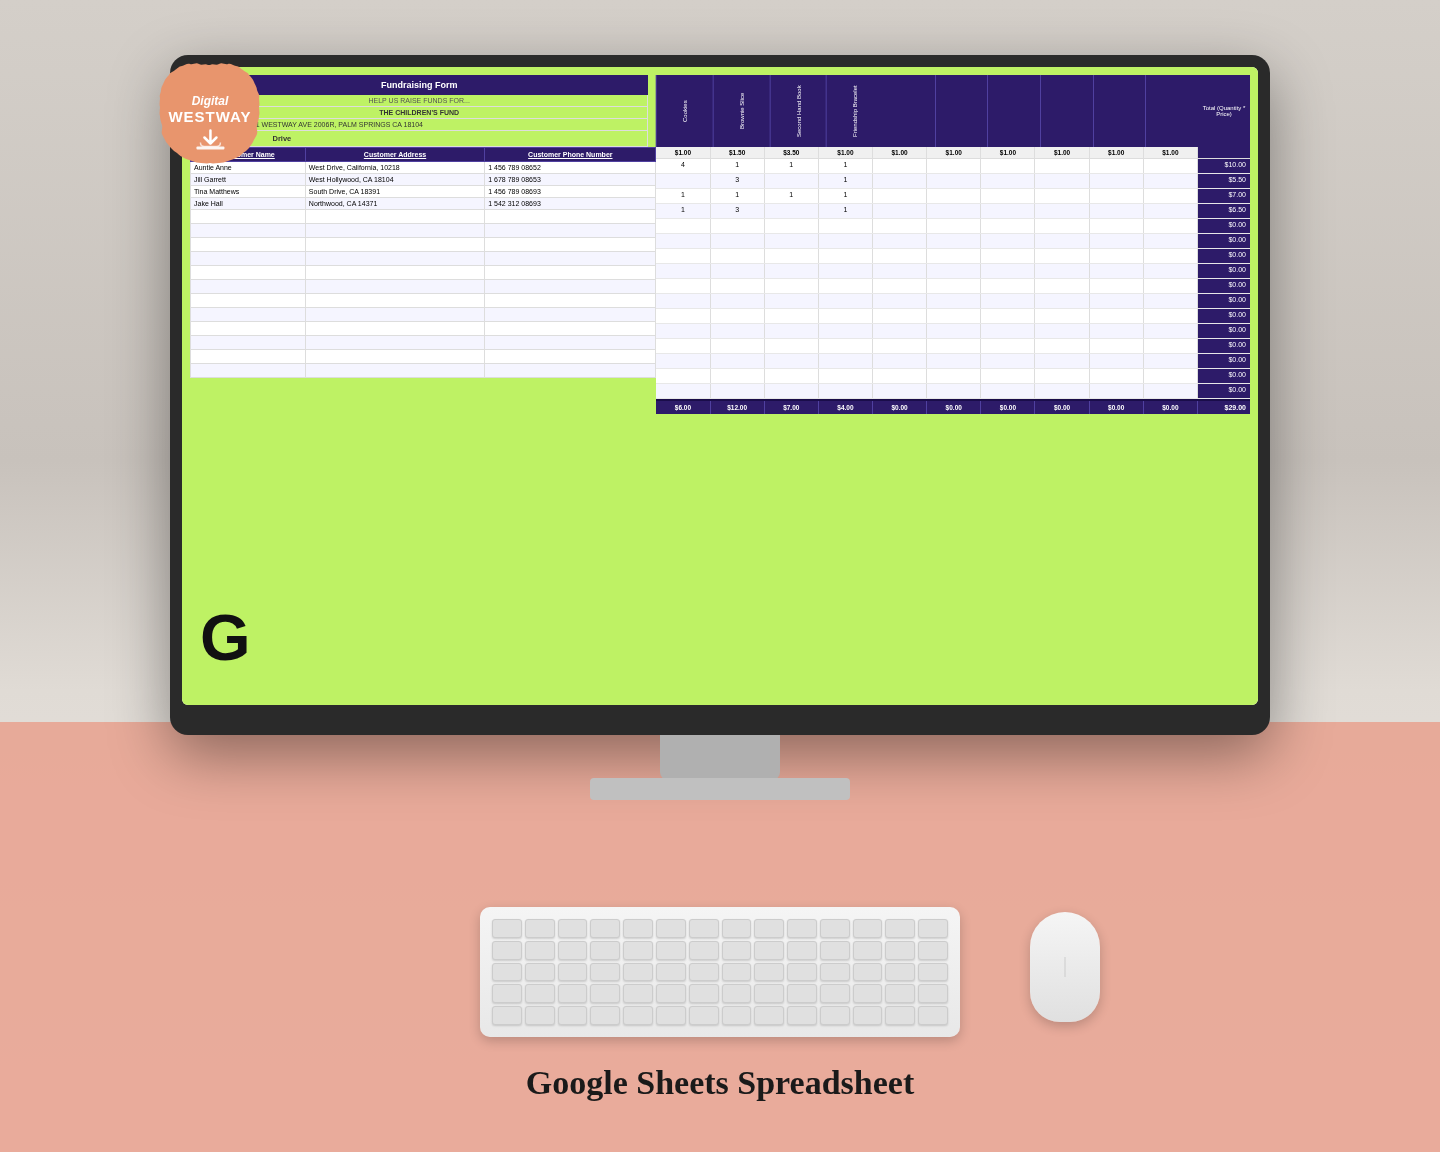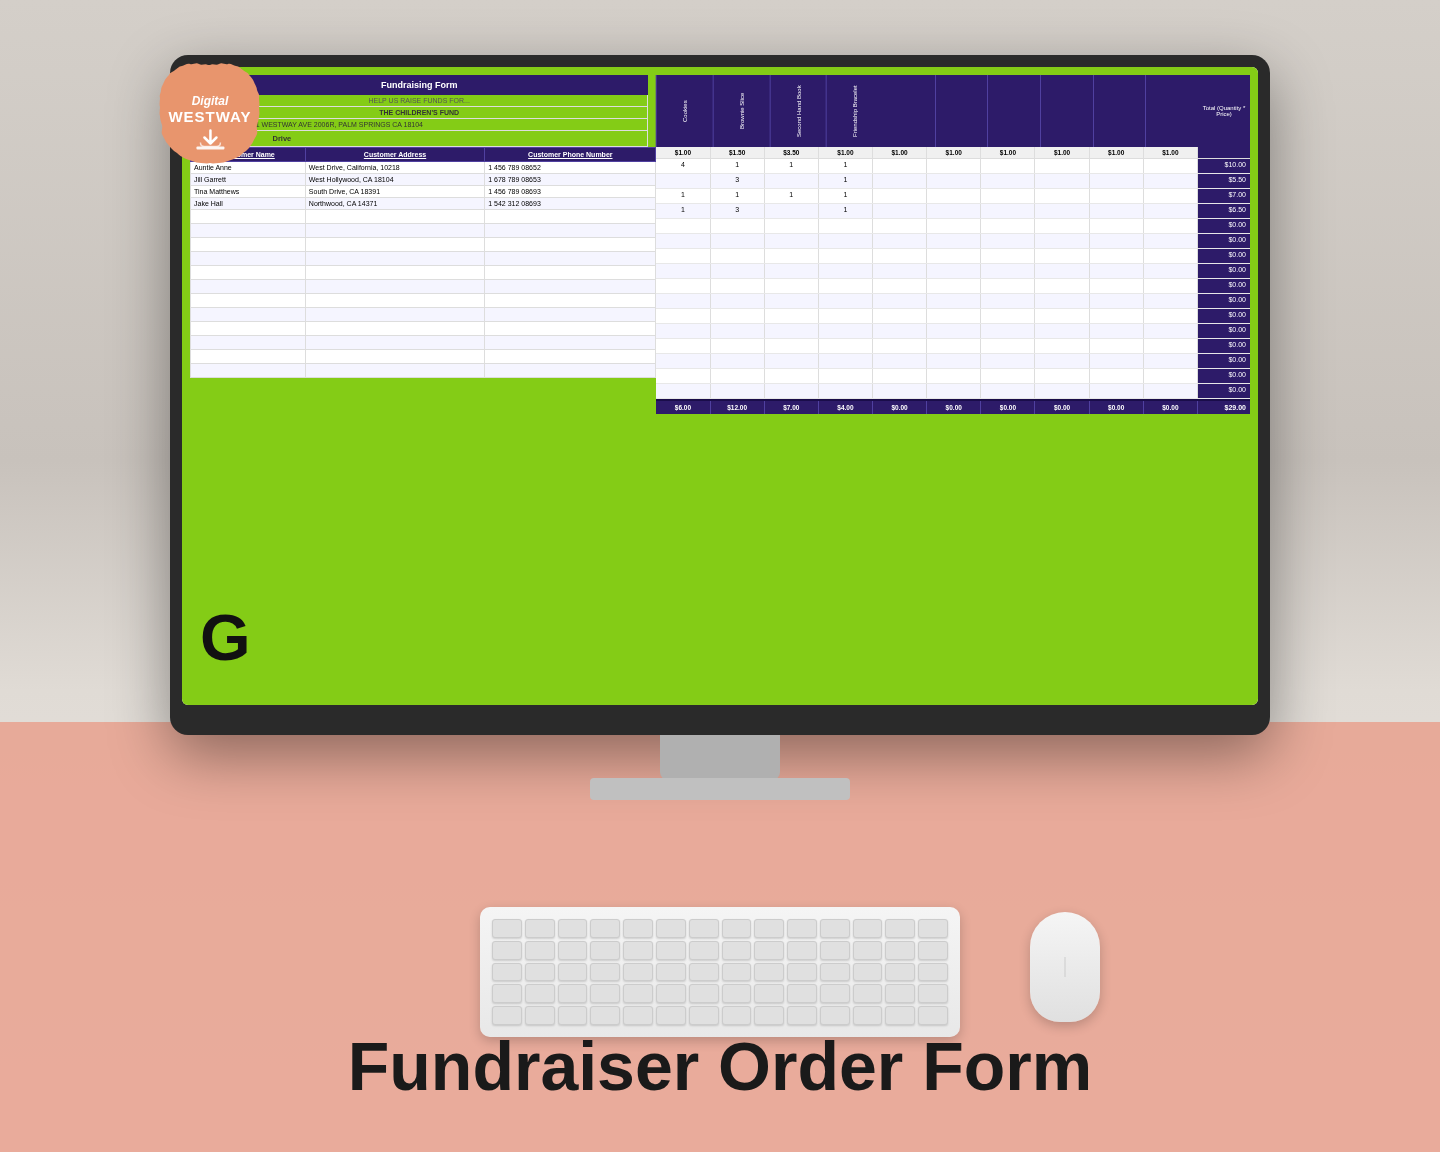--- a/index.html
+++ b/index.html
@@ -165,7 +165,7 @@
 <div class="monitor-outer">
   <div class="monitor-screen">
 
-    <div style="width:100%;height:100%;background:#84cc16;overflow:hidden;position:relative;">
+    <div style="width:100%;height:100%;background:#bef264;overflow:hidden;position:relative;">
 
       <div style="display:flex;margin:8px 8px 0 8px;">
 

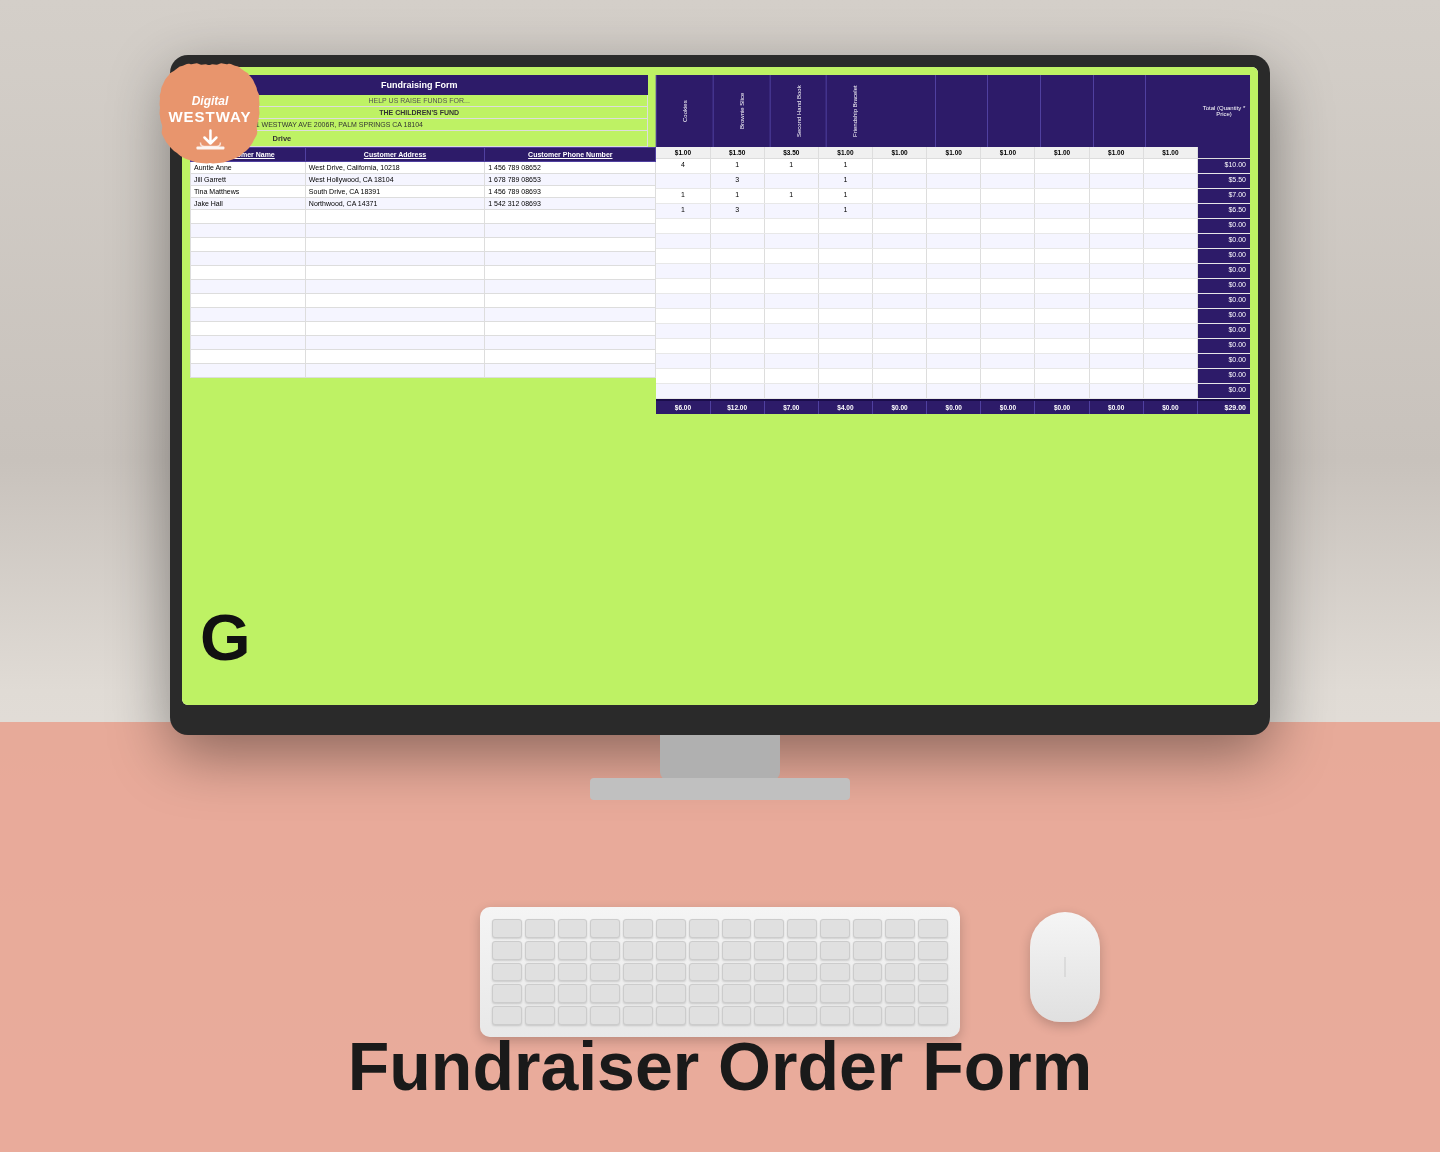--- a/index.html
+++ b/index.html
@@ -647,7 +647,6 @@
 </div>
 
 <div style="position:absolute;bottom:30px;left:0;right:0;z-index:15;text-align:center;padding:20px;">
-  <div style="font-size:68px;font-weight:900;color:#1a1a1a;font-family:'Arial Black',Arial,sans-serif;line-height:1.05;">Fundraiser Order Form</div>
 </div>
 
 </body></html>

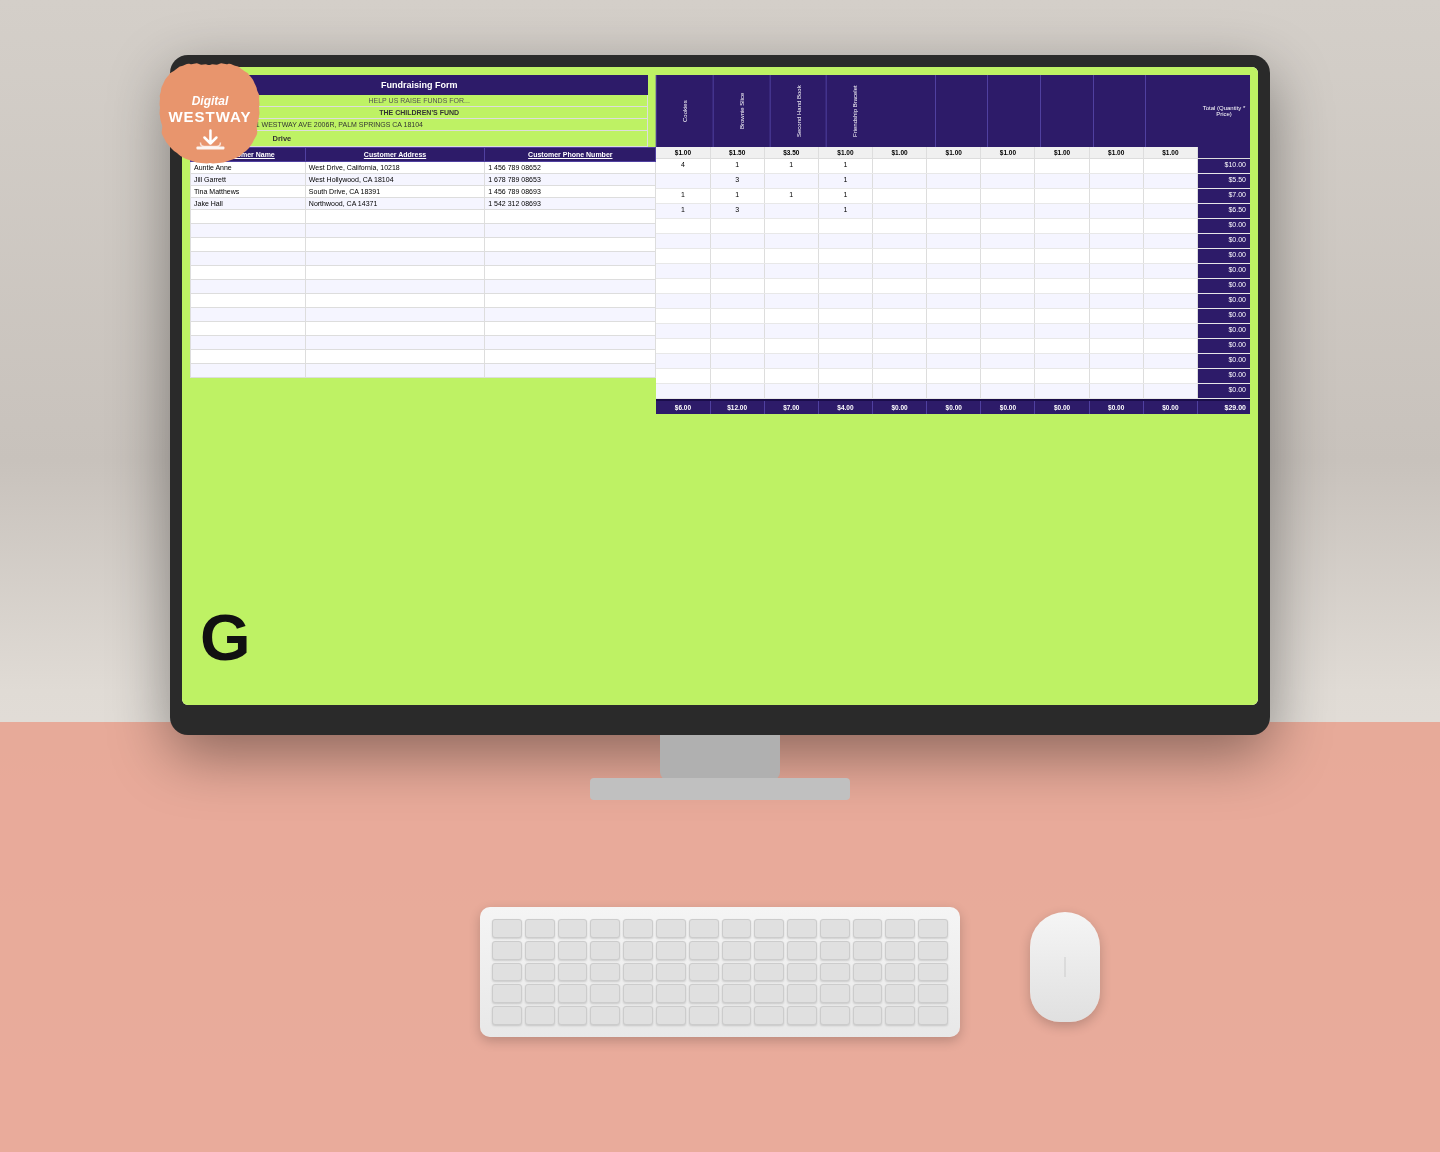--- a/index.html
+++ b/index.html
@@ -647,6 +647,7 @@
 </div>
 
 <div style="position:absolute;bottom:30px;left:0;right:0;z-index:15;text-align:center;padding:20px;">
+  <div style="font-size:34px;font-weight:bold;color:#1a1a1a;font-family:Georgia,serif;margin-top:6px;">Google Sheets Spreadsheet</div>
 </div>
 
 </body></html>

